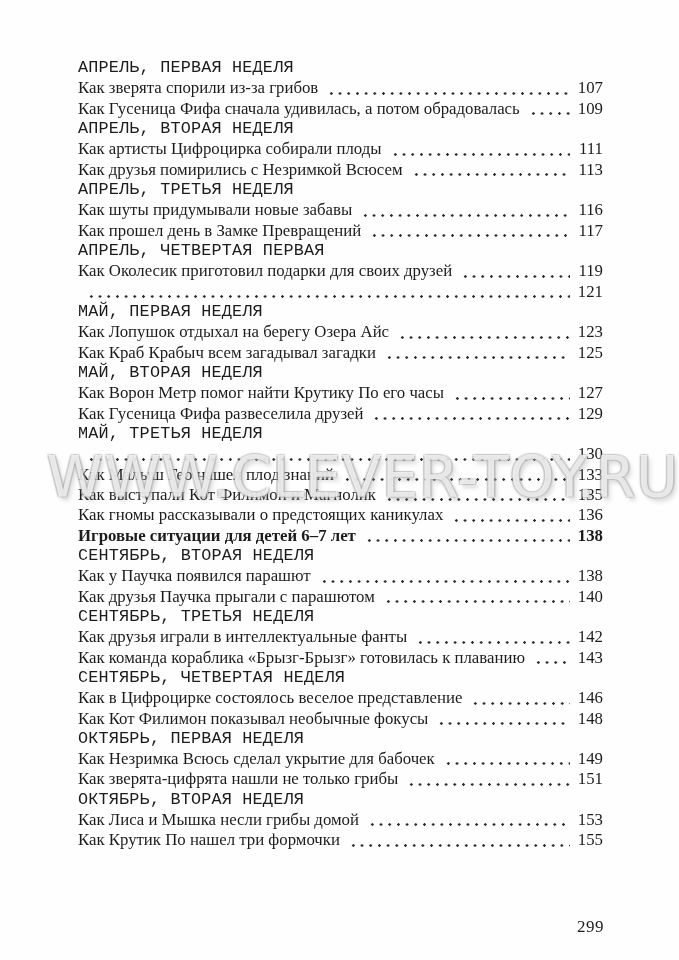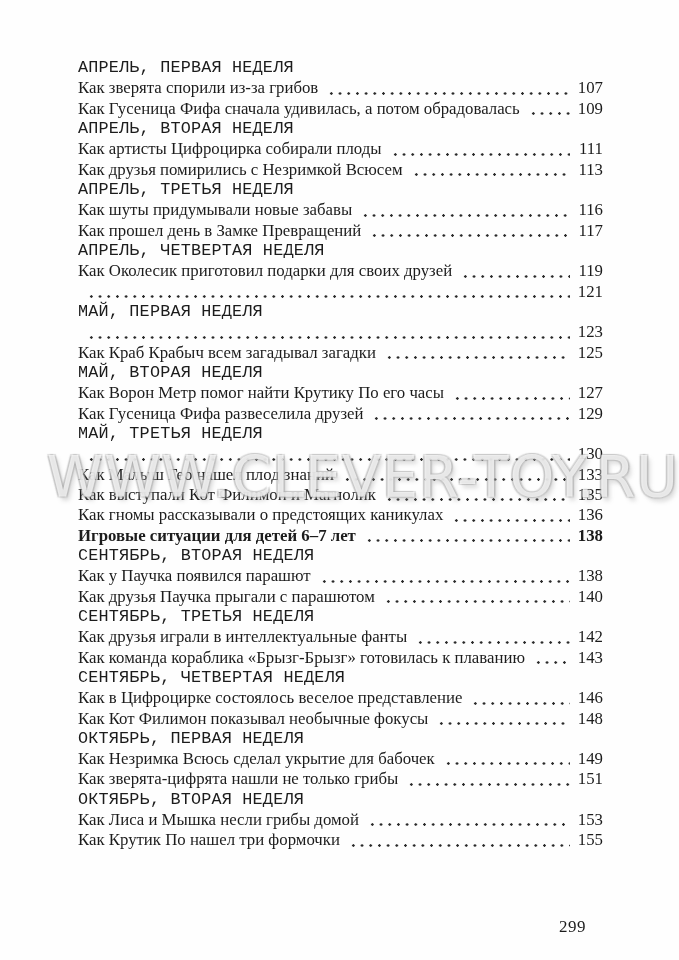--- a/index.html
+++ b/index.html
@@ -131,7 +131,7 @@
         <span class="pagenum">117</span>
       </div>
       <div class="row section">
-        <span class="title">АПРЕЛЬ, ЧЕТВЕРТАЯ НЕДЕЛЯ</span>
+        <span class="title">АПРЕЛЬ, ЧЕТВЕРТАЯ ПЕРВАЯ</span>
       </div>
       <div class="row entry">
         <span class="title">Как Околесик приготовил подарки для своих друзей</span>

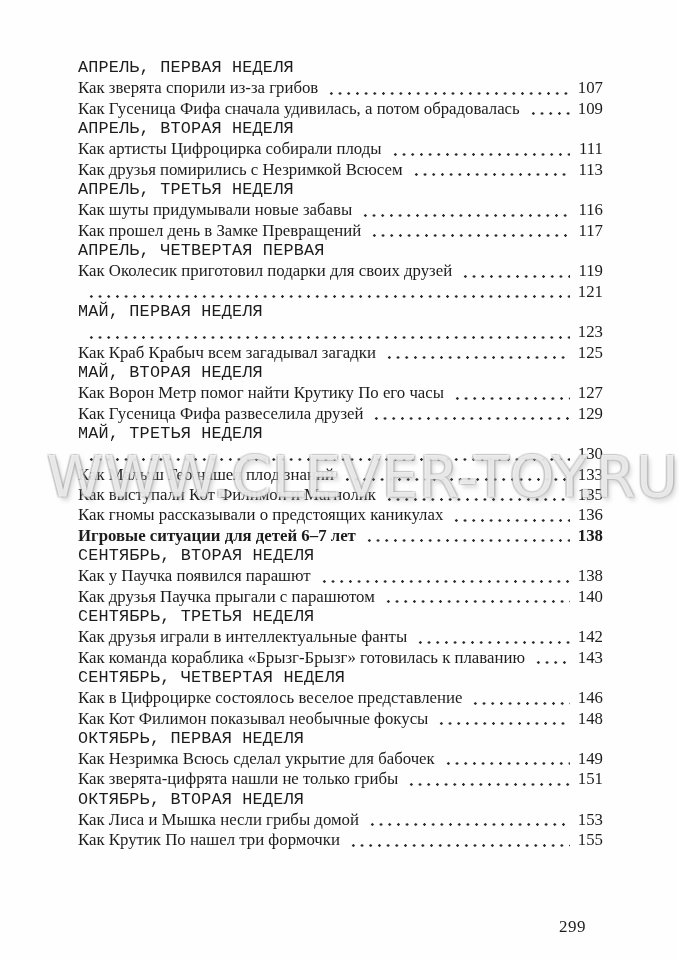--- a/index.html
+++ b/index.html
@@ -146,6 +146,7 @@
         <span class="title">МАЙ, ПЕРВАЯ НЕДЕЛЯ</span>
       </div>
       <div class="row entry">
+        <span class="title">Как Лопушок отдыхал на берегу Озера Айс</span>
         <span class="leader"></span>
         <span class="pagenum">123</span>
       </div>

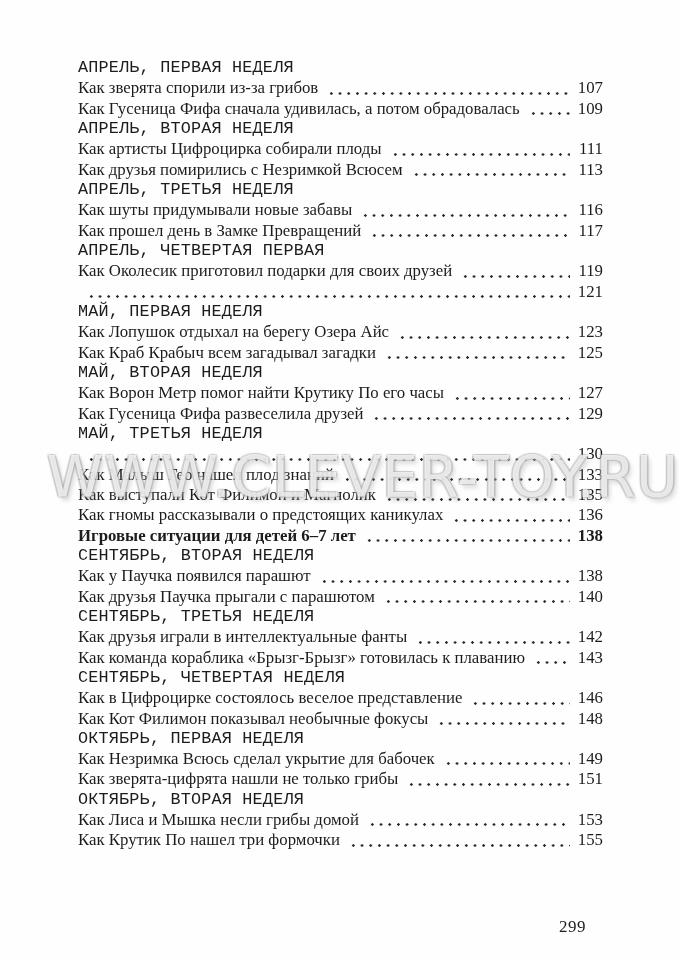--- a/index.html
+++ b/index.html
@@ -79,7 +79,7 @@
   .page-number {
     position: absolute;
     top: 917px;
-    right: 93px;
+    right: 75px;
     font-size: 17px;
     letter-spacing: 0.5px;
   }

